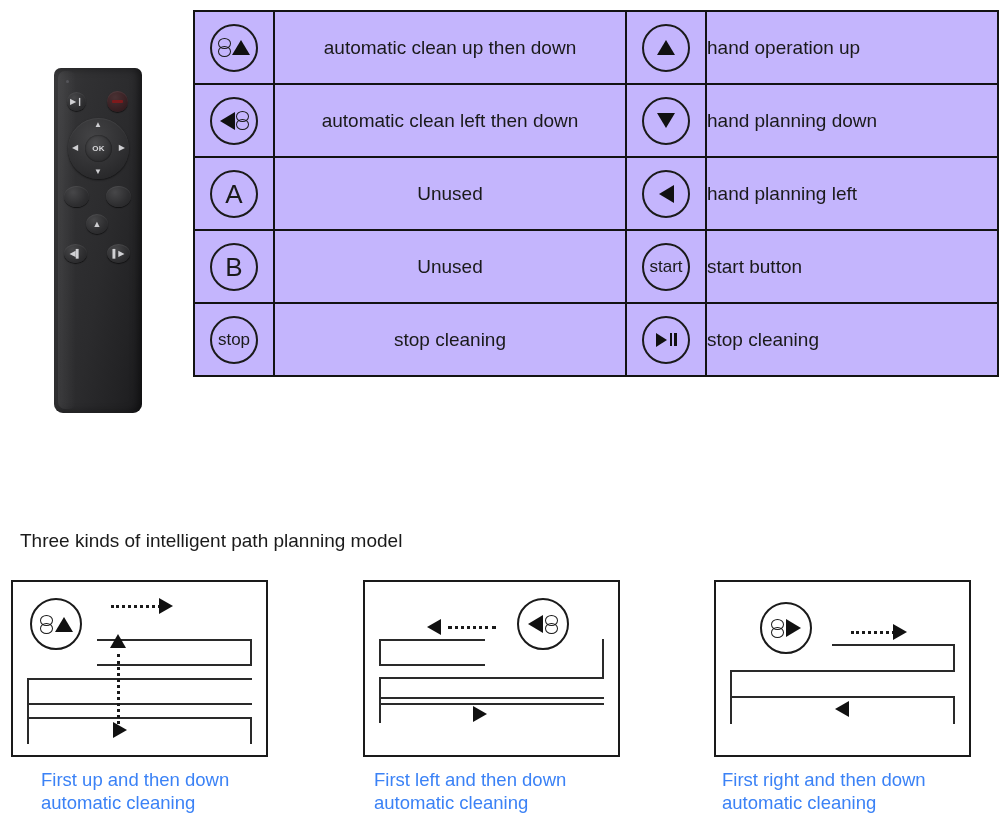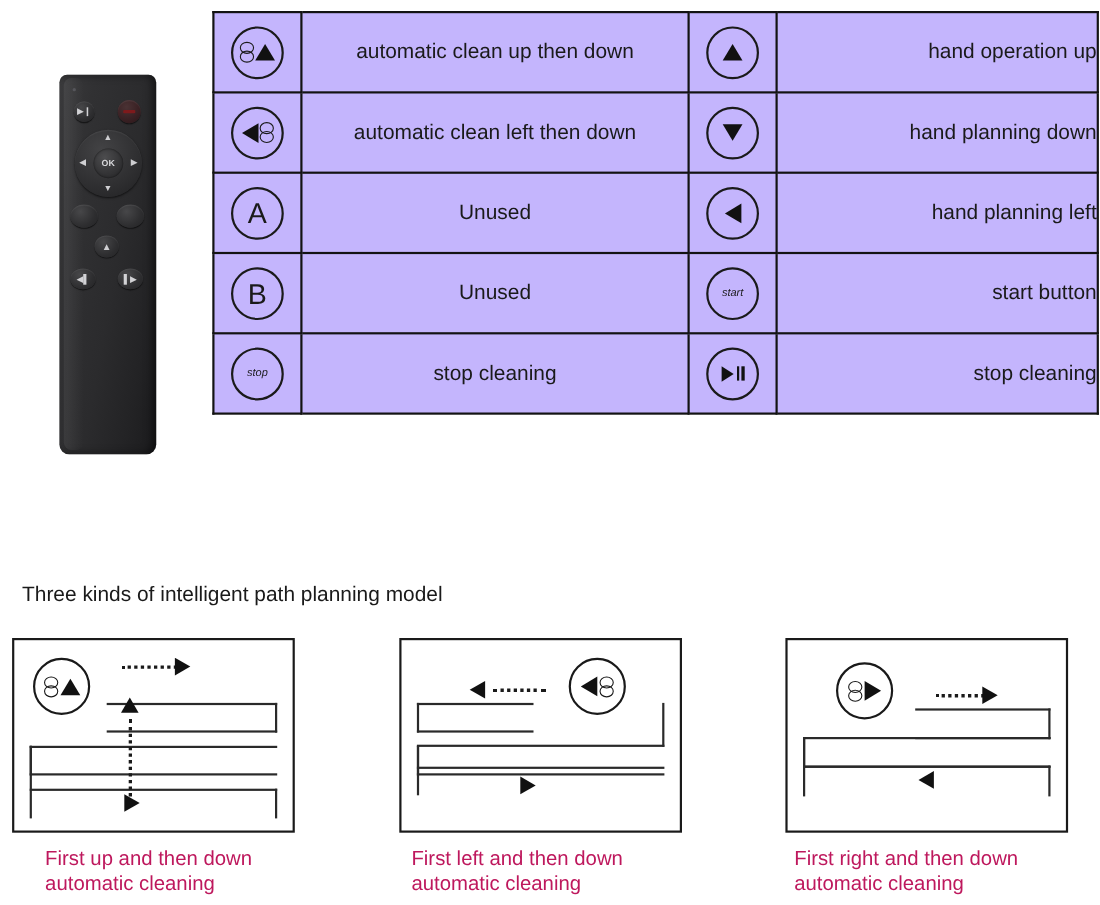--- a/index.html
+++ b/index.html
@@ -106,7 +106,7 @@
     padding-left: 4px;
     text-align: center;
   }
-  td.desc-cell.desc-left { text-align: right; padding-left: 20px; }
+  td.desc-cell.desc-left { text-align: left; padding-left: 20px; }
   td.desc-a { width: 350px; }
   td.desc-b { width: 290px; }
 

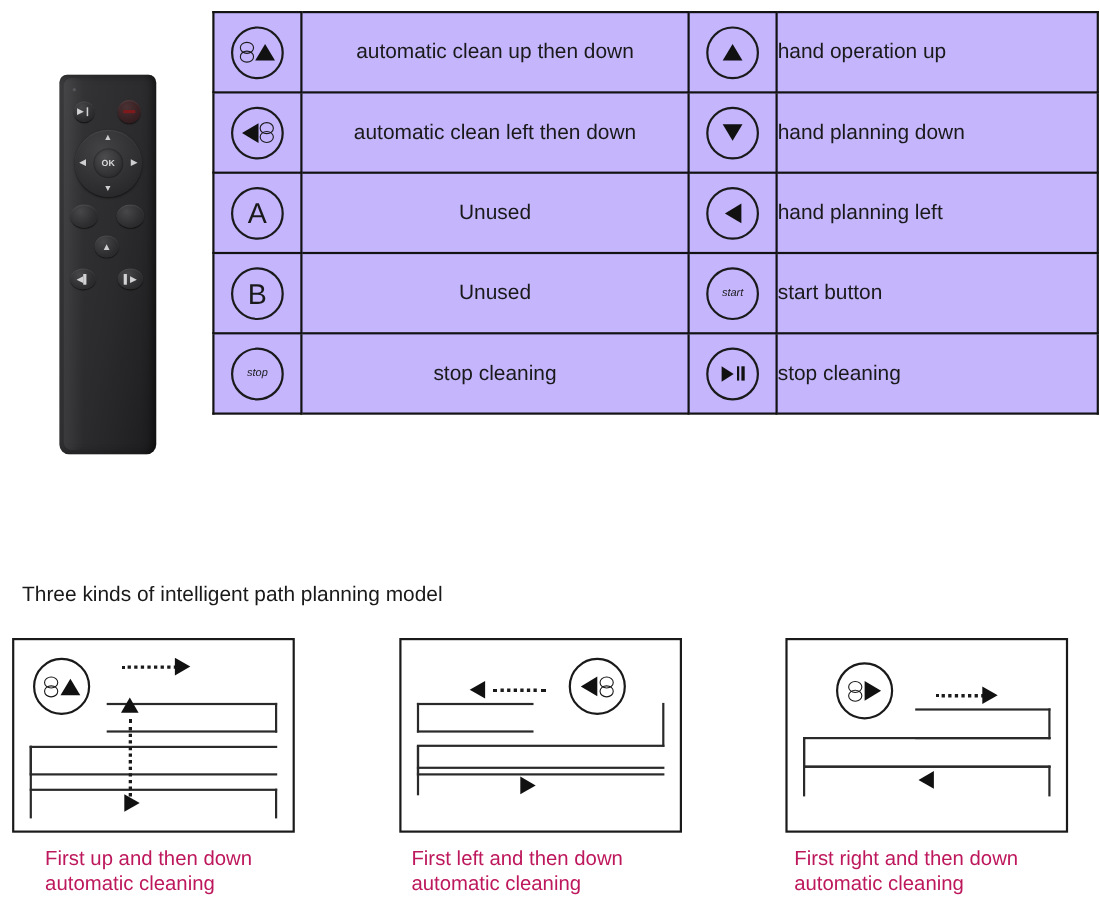--- a/index.html
+++ b/index.html
@@ -122,7 +122,7 @@
     box-sizing: border-box;
   }
   .kc-letter { font-size: 26px; color: #1a1a1a; }
-  .kc-word   { font-size: 10px; color: #1a1a1a; font-style: italic; }
+  .kc-word   { font-size: 17px; color: #1a1a1a; }
   .tri { width: 0; height: 0; }
   .tri-up    { border-left: 9px solid transparent; border-right: 9px solid transparent; border-bottom: 15px solid #111; }
   .tri-down  { border-left: 9px solid transparent; border-right: 9px solid transparent; border-top: 15px solid #111; }

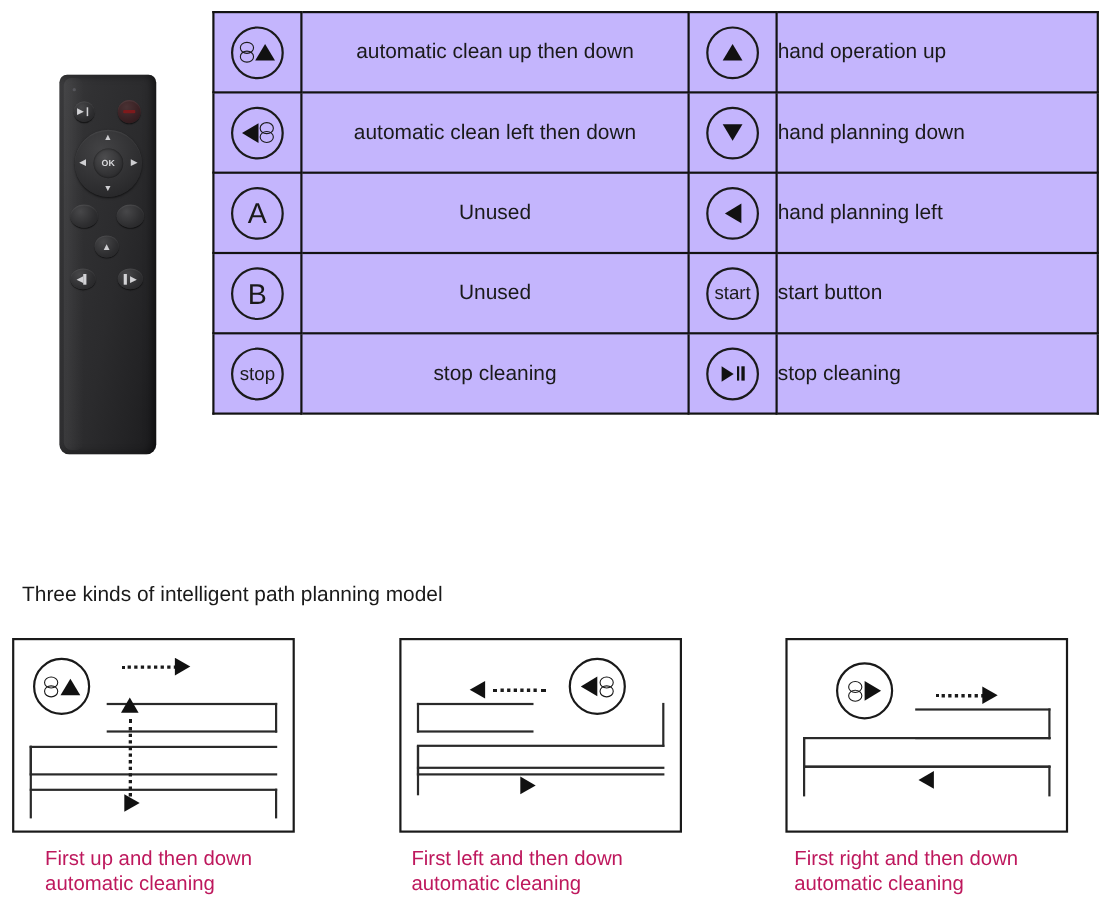--- a/index.html
+++ b/index.html
@@ -203,7 +203,7 @@
     top: 768px;
     font-size: 18.5px;
     line-height: 23px;
-    color: #be185d;
+    color: #3b82f6;
     width: 300px;
   }
   #caption-0 { left: 41px; }

